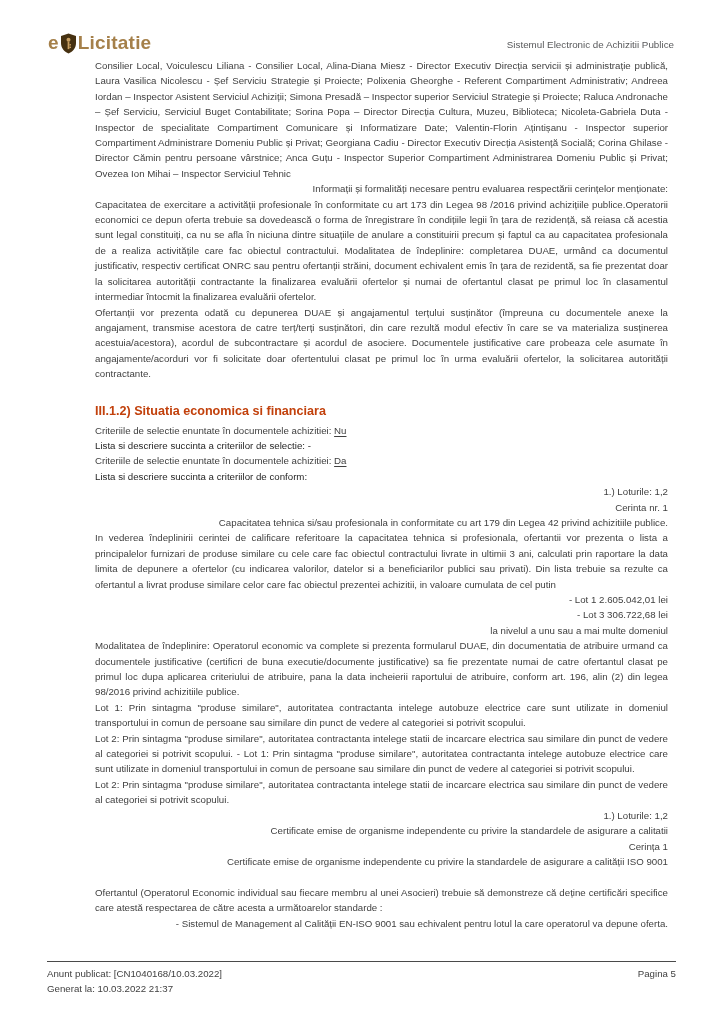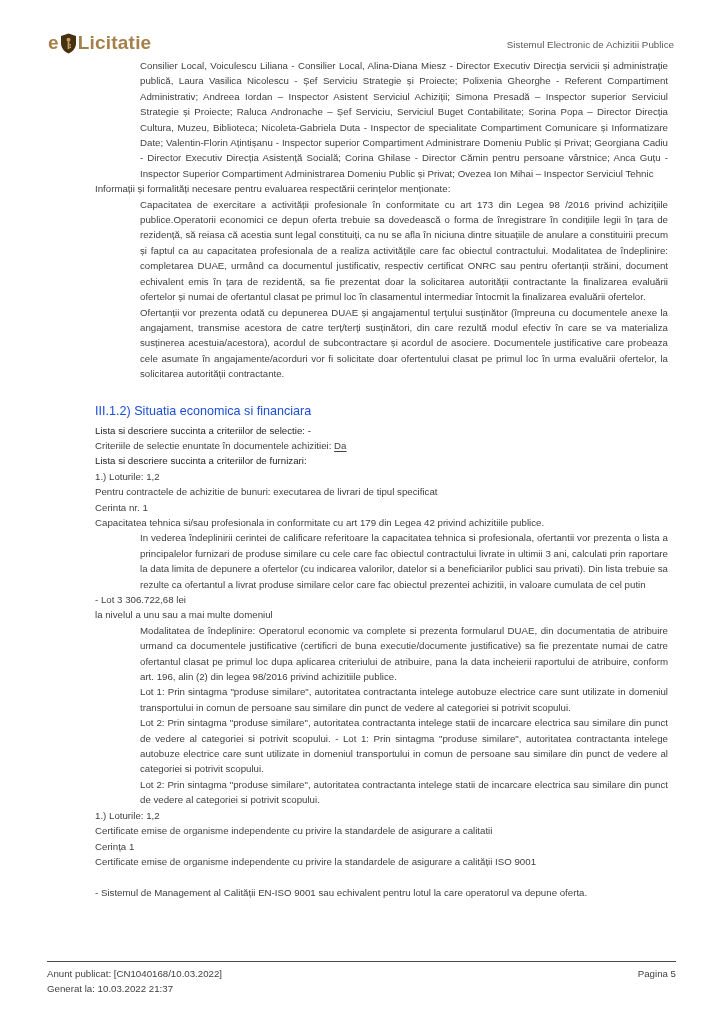--- a/index.html
+++ b/index.html
@@ -28,7 +28,7 @@
     font-size: 9.7px; line-height: 15.4px;
   }
   .blk { color: #3f3f3f; }
-  .blk.p { text-align: justify; margin-left: 45px; }
+  .blk.p { text-align: justify; }
   .blk.line { text-align: left; }
   .blk.boldline { font-weight: normal; color: #262626; }
   .blk.heading {

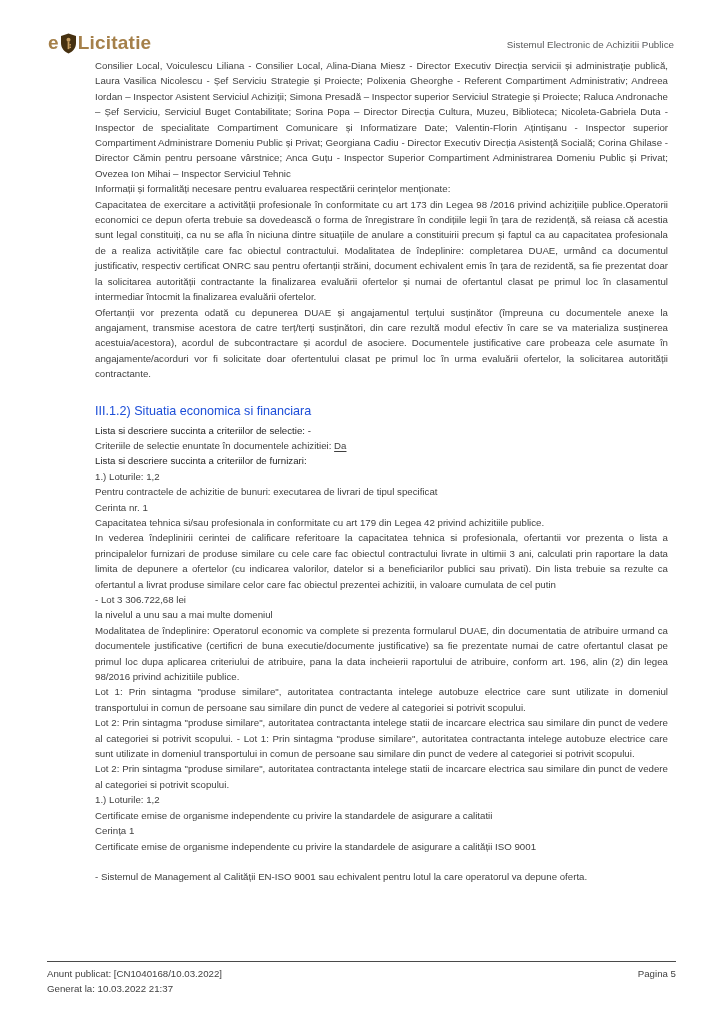--- a/index.html
+++ b/index.html
@@ -29,7 +29,7 @@
   }
   .blk { color: #3f3f3f; }
   .blk.p { text-align: justify; }
-  .blk.line { text-align: left; }
+  .blk.line { text-align: right; }
   .blk.boldline { font-weight: normal; color: #262626; }
   .blk.heading {
     font-weight: normal; color: #1d4ed8; font-size: 12.6px;

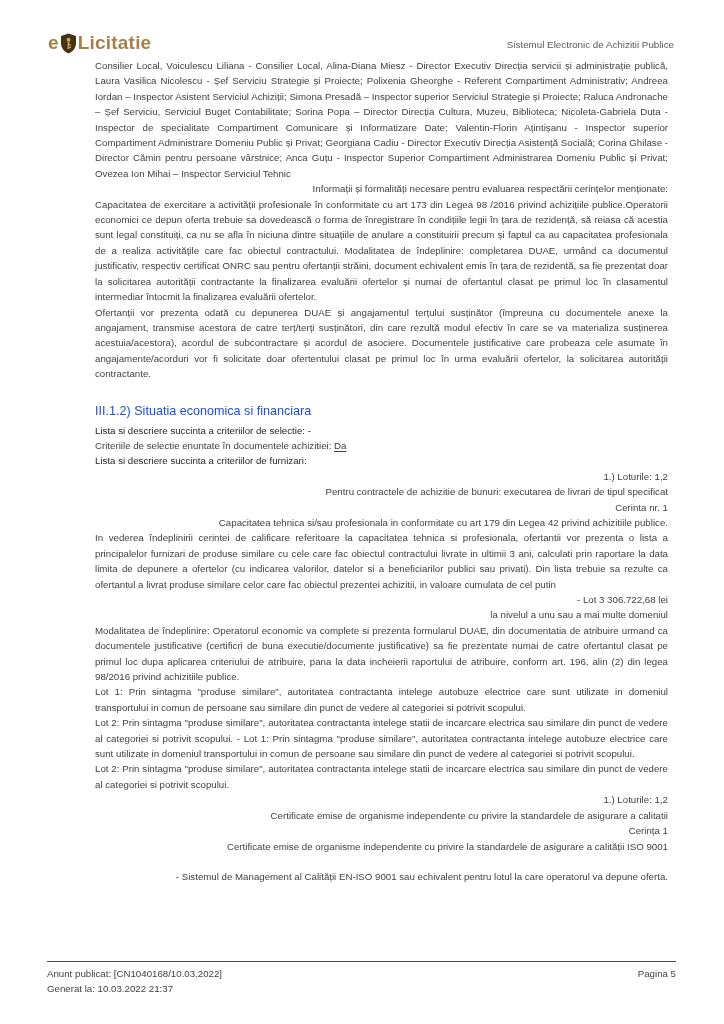--- a/index.html
+++ b/index.html
@@ -32,7 +32,7 @@
   .blk.line { text-align: right; }
   .blk.boldline { font-weight: normal; color: #262626; }
   .blk.heading {
-    font-weight: normal; color: #1d4ed8; font-size: 12.6px;
+    font-weight: bold; color: #c2410c; font-size: 12.6px;
     margin-top: 22px; margin-bottom: 4px; line-height: 15px;
   }
   .blk.gap { height: 15.4px; }

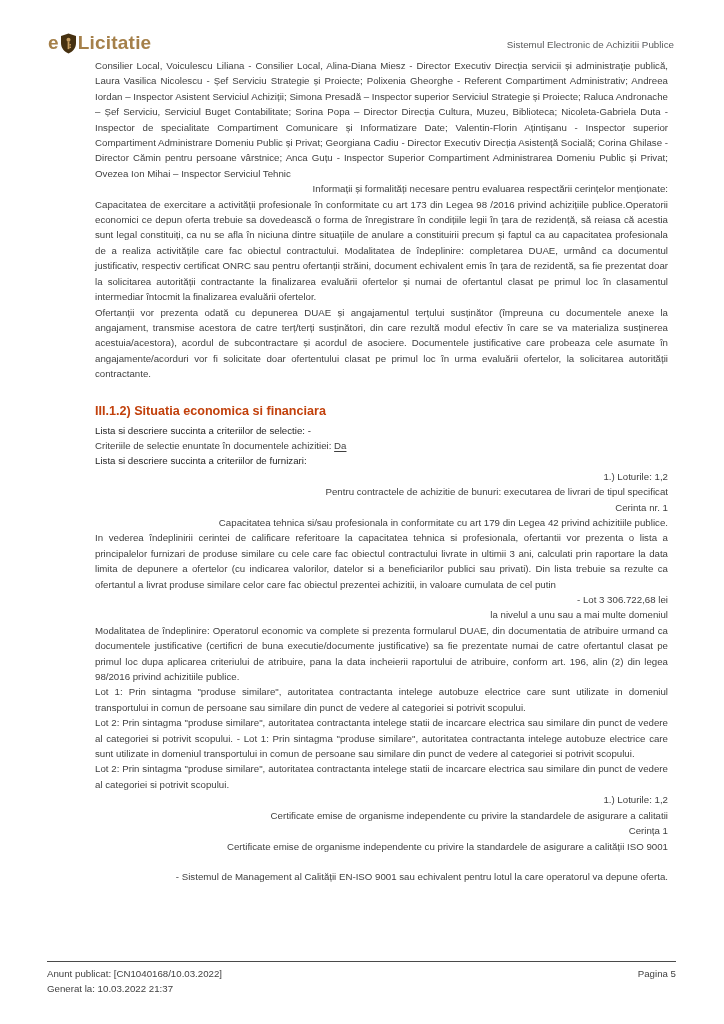--- a/index.html
+++ b/index.html
@@ -72,6 +72,7 @@
     <p class="blk p">Capacitatea de exercitare a activității profesionale în conformitate cu art 173 din Legea 98 /2016 privind achizițiile publice.Operatorii economici ce depun oferta trebuie sa dovedească o forma de înregistrare în condițiile legii în țara de rezidență, să reiasa că acestia sunt legal constituiți, ca nu se afla în niciuna dintre situațiile de anulare a constituirii precum și faptul ca au capacitatea profesionala de a realiza activitățile care fac obiectul contractului. Modalitatea de îndeplinire: completarea DUAE, urmând ca documentul justificativ, respectiv certificat ONRC sau pentru ofertanții străini, document echivalent emis în țara de rezidentă, sa fie prezentat doar la solicitarea autorității contractante la finalizarea evaluării ofertelor și numai de ofertantul clasat pe primul loc în clasamentul intermediar întocmit la finalizarea evaluării ofertelor.</p>
     <p class="blk p">Ofertanții vor prezenta odată cu depunerea DUAE și angajamentul terțului susținător (împreuna cu documentele anexe la angajament, transmise acestora de catre terț/terți susținători, din care rezultă modul efectiv în care se va materializa susținerea acestuia/acestora), acordul de subcontractare și acordul de asociere. Documentele justificative care probeaza cele asumate în angajamente/acorduri vor fi solicitate doar ofertentului clasat pe primul loc în urma evaluării ofertelor, la solicitarea autorității contractante.</p>
     <p class="blk heading">III.1.2) Situatia economica si financiara</p>
+    <p class="blk criteria"><span>Criteriile de selectie enuntate în documentele achizitiei: </span><span class="underlined">Nu</span></p>
     <p class="blk boldline">Lista si descriere succinta a criteriilor de selectie: -</p>
     <p class="blk criteria"><span>Criteriile de selectie enuntate în documentele achizitiei: </span><span class="underlined">Da</span></p>
     <p class="blk boldline">Lista si descriere succinta a criteriilor de furnizari:</p>

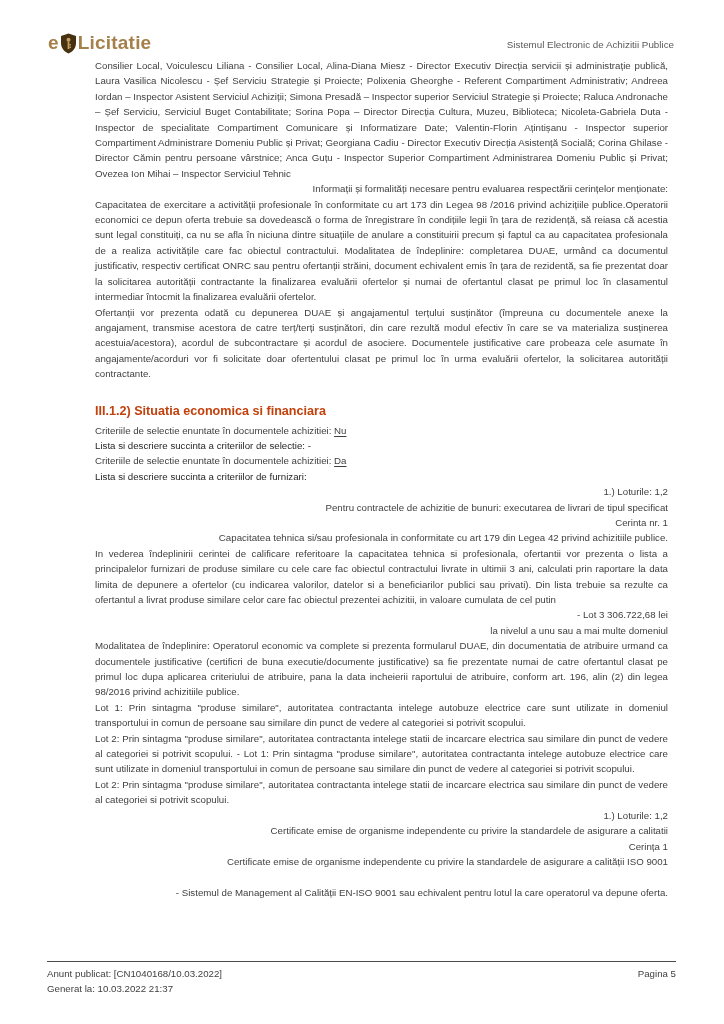--- a/index.html
+++ b/index.html
@@ -75,7 +75,7 @@
     <p class="blk criteria"><span>Criteriile de selectie enuntate în documentele achizitiei: </span><span class="underlined">Nu</span></p>
     <p class="blk boldline">Lista si descriere succinta a criteriilor de selectie: -</p>
     <p class="blk criteria"><span>Criteriile de selectie enuntate în documentele achizitiei: </span><span class="underlined">Da</span></p>
-    <p class="blk boldline">Lista si descriere succinta a criteriilor de furnizari:</p>
+    <p class="blk boldline">Lista si descriere succinta a criteriilor de conform:</p>
     <p class="blk line">1.) Loturile: 1,2</p>
     <p class="blk line">Pentru contractele de achizitie de bunuri: executarea de livrari de tipul specificat</p>
     <p class="blk line">Cerinta nr. 1</p>

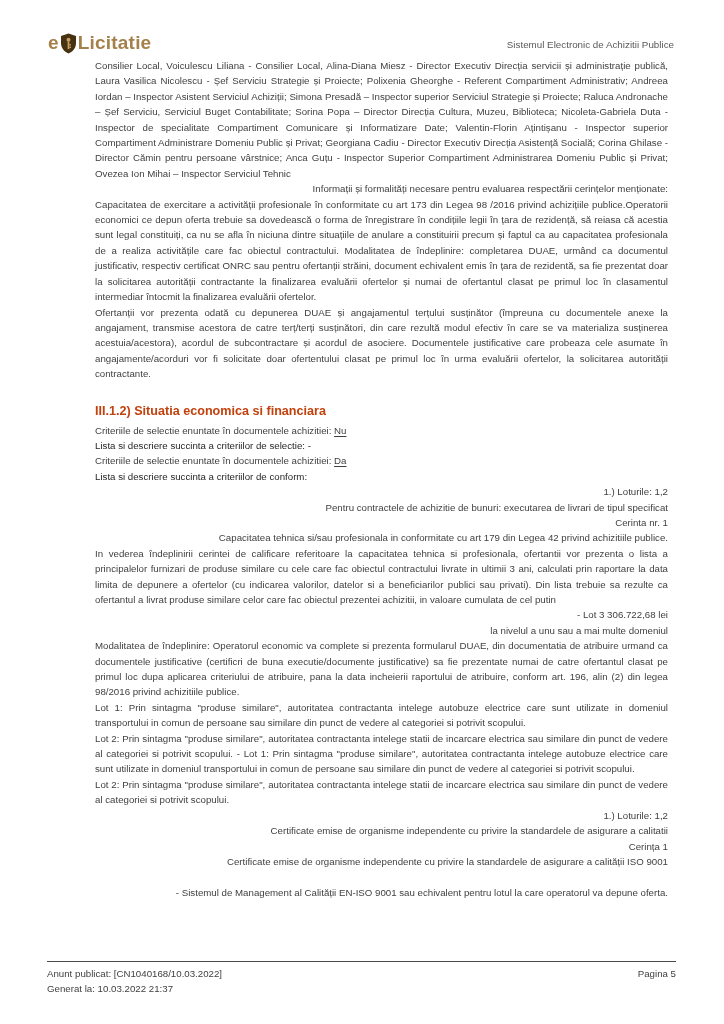--- a/index.html
+++ b/index.html
@@ -77,7 +77,6 @@
     <p class="blk criteria"><span>Criteriile de selectie enuntate în documentele achizitiei: </span><span class="underlined">Da</span></p>
     <p class="blk boldline">Lista si descriere succinta a criteriilor de conform:</p>
     <p class="blk line">1.) Loturile: 1,2</p>
-    <p class="blk line">Pentru contractele de achizitie de bunuri: executarea de livrari de tipul specificat</p>
     <p class="blk line">Cerinta nr. 1</p>
     <p class="blk line">Capacitatea tehnica si/sau profesionala in conformitate cu art 179 din Legea 42 privind achizitiile publice.</p>
     <p class="blk p">In vederea îndeplinirii cerintei de calificare referitoare la capacitatea tehnica si profesionala, ofertantii vor prezenta o lista a principalelor furnizari de produse similare cu cele care fac obiectul contractului livrate in ultimii 3 ani, calculati prin raportare la data limita de depunere a ofertelor (cu indicarea valorilor, datelor si a beneficiarilor publici sau privati). Din lista trebuie sa rezulte ca ofertantul a livrat produse similare celor care fac obiectul prezentei achizitii, in valoare cumulata de cel putin</p>

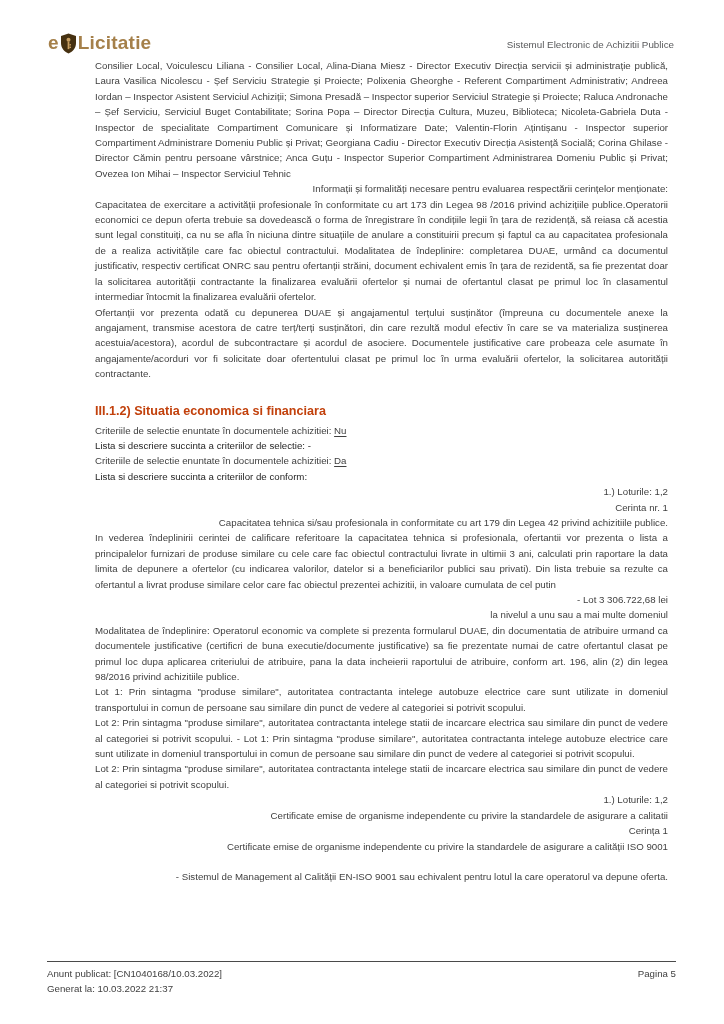--- a/index.html
+++ b/index.html
@@ -80,6 +80,7 @@
     <p class="blk line">Cerinta nr. 1</p>
     <p class="blk line">Capacitatea tehnica si/sau profesionala in conformitate cu art 179 din Legea 42 privind achizitiile publice.</p>
     <p class="blk p">In vederea îndeplinirii cerintei de calificare referitoare la capacitatea tehnica si profesionala, ofertantii vor prezenta o lista a principalelor furnizari de produse similare cu cele care fac obiectul contractului livrate in ultimii 3 ani, calculati prin raportare la data limita de depunere a ofertelor (cu indicarea valorilor, datelor si a beneficiarilor publici sau privati). Din lista trebuie sa rezulte ca ofertantul a livrat produse similare celor care fac obiectul prezentei achizitii, in valoare cumulata de cel putin</p>
+    <p class="blk line">- Lot 1 2.605.042,01 lei</p>
     <p class="blk line">- Lot 3 306.722,68 lei</p>
     <p class="blk line">la nivelul a unu sau a mai multe domeniul</p>
     <p class="blk p">Modalitatea de îndeplinire: Operatorul economic va complete si prezenta formularul DUAE, din documentatia de atribuire urmand ca documentele justificative (certificri de buna executie/documente justificative) sa fie prezentate numai de catre ofertantul clasat pe primul loc dupa aplicarea criteriului de atribuire, pana la data incheierii raportului de atribuire, conform art. 196, alin (2) din legea 98/2016 privind achizitiile publice.</p>

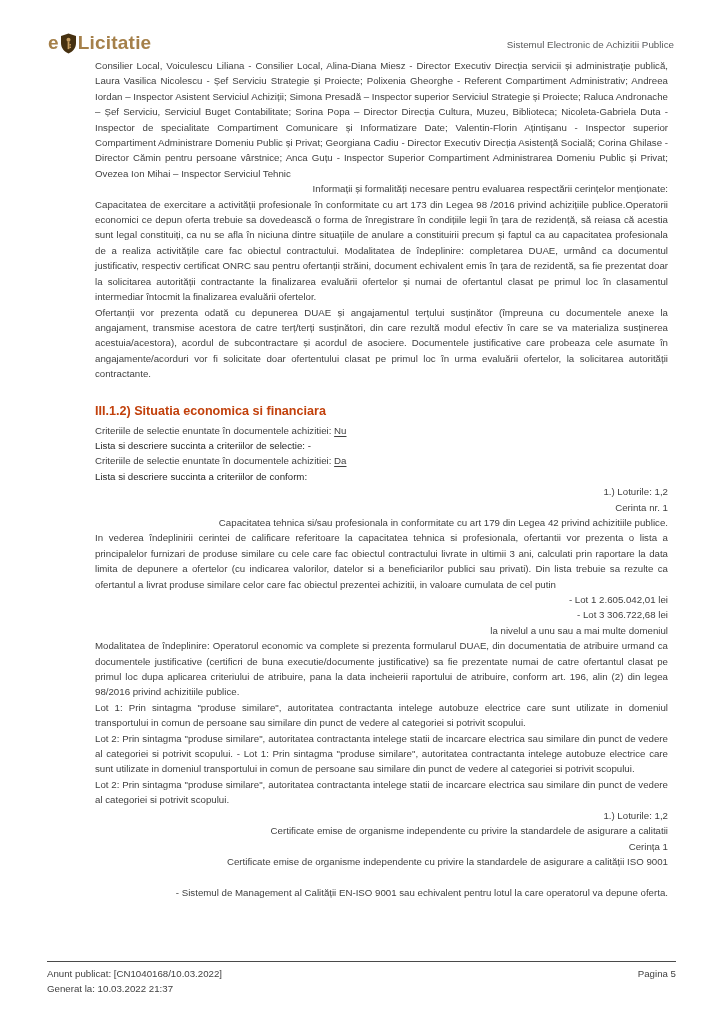--- a/index.html
+++ b/index.html
@@ -92,6 +92,7 @@
     <p class="blk line">Cerința 1</p>
     <p class="blk line">Certificate emise de organisme independente cu privire la standardele de asigurare a calității  ISO 9001</p>
     <div class="blk gap"></div>
+    <p class="blk p">Ofertantul (Operatorul Economic individual sau fiecare membru al unei Asocieri) trebuie să demonstreze că deține certificări specifice care atestă respectarea de către acesta a următoarelor standarde :</p>
     <p class="blk line">- Sistemul de Management al Calității EN-ISO 9001 sau echivalent pentru lotul la care operatorul va depune oferta.</p>
   </div>
 

